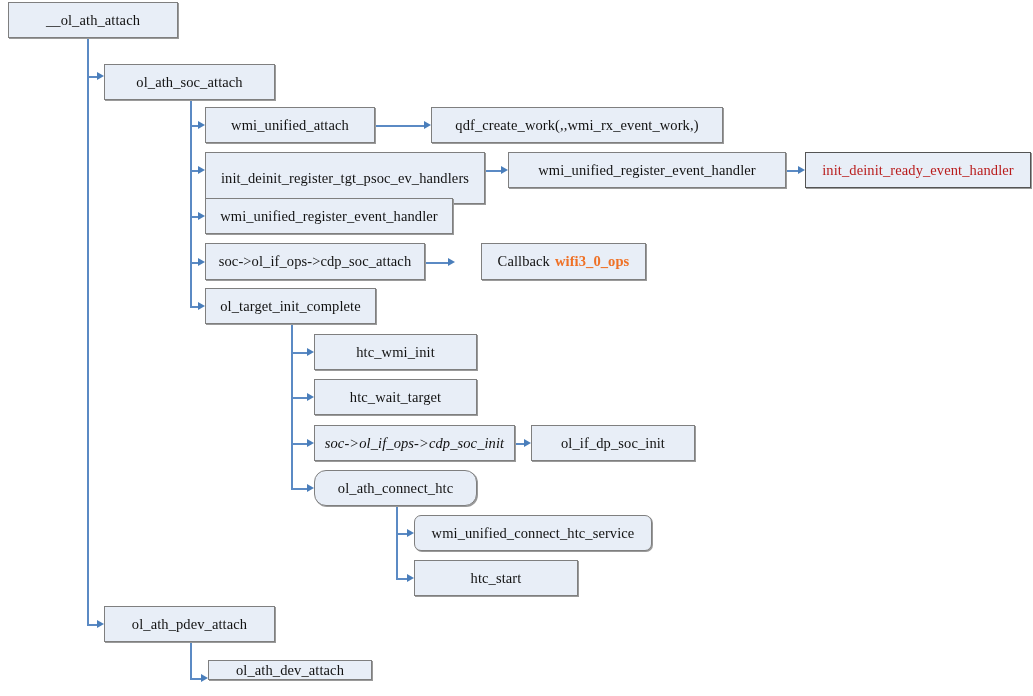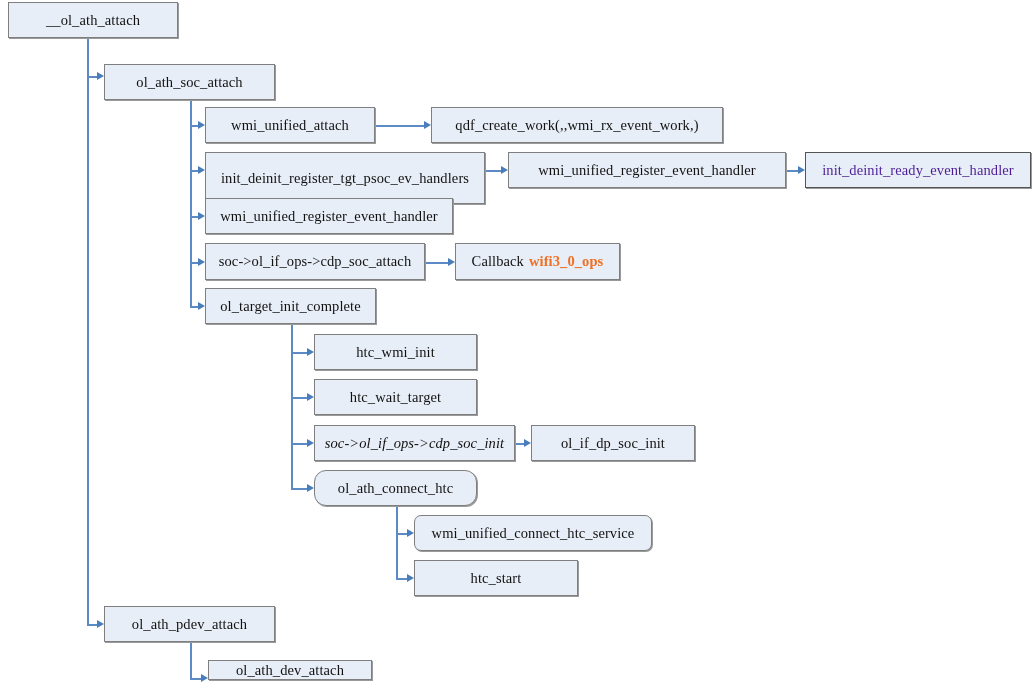--- a/index.html
+++ b/index.html
@@ -32,7 +32,7 @@
     letter-spacing: 0.1px;
   }
   .node.accent {
-    color: #4c1d95;
+    color: #b91c1c;
     border-color: #545454;
   }
   .node .lbl-plain { color: #111111; }

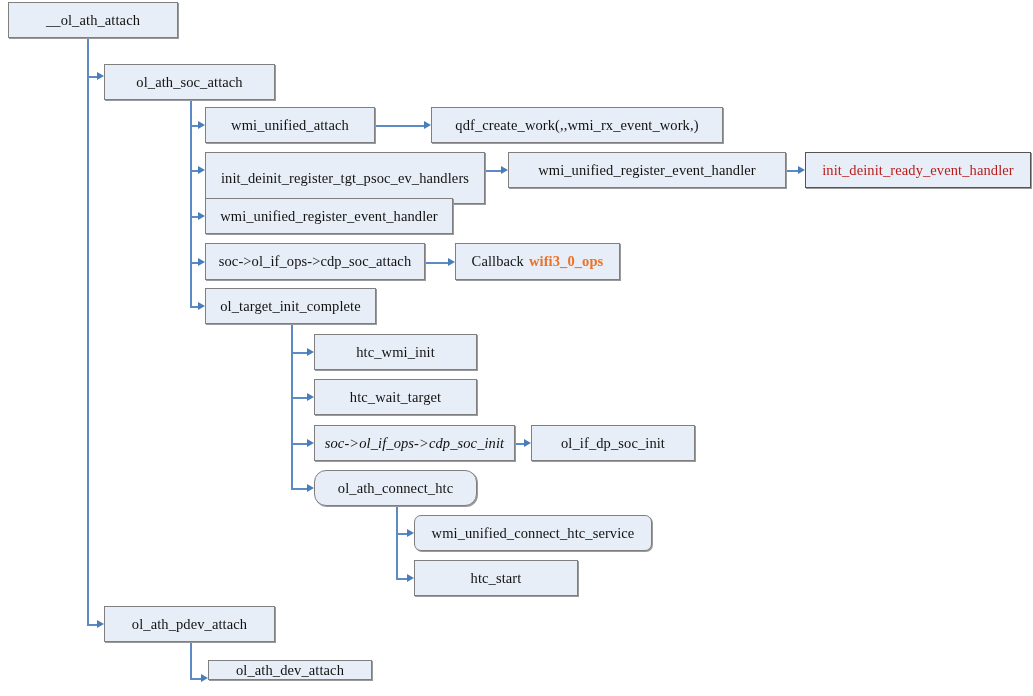--- a/index.html
+++ b/index.html
@@ -141,7 +141,7 @@
       <div class="node" style="left: 205px; top: 243px; width: 220px; height: 37px;">
         <span>soc-&gt;ol_if_ops-&gt;cdp_soc_attach</span>
       </div>
-      <div class="node" style="left: 455px; top: 243px; width: 165px; height: 37px; text-align: center;">
+      <div class="node" style="left: 481px; top: 243px; width: 165px; height: 37px; text-align: center;">
         <span class="lbl-plain">Callback</span>
         <span class="lbl-accent lbl-accent-sp">wifi3_0_ops</span>
       </div>

